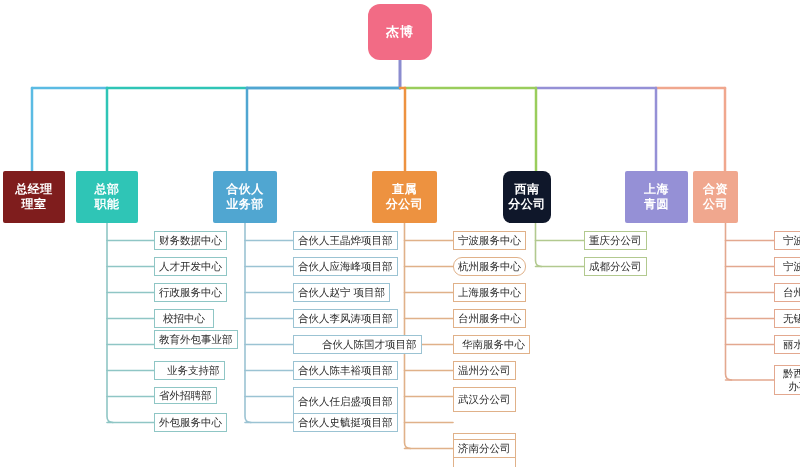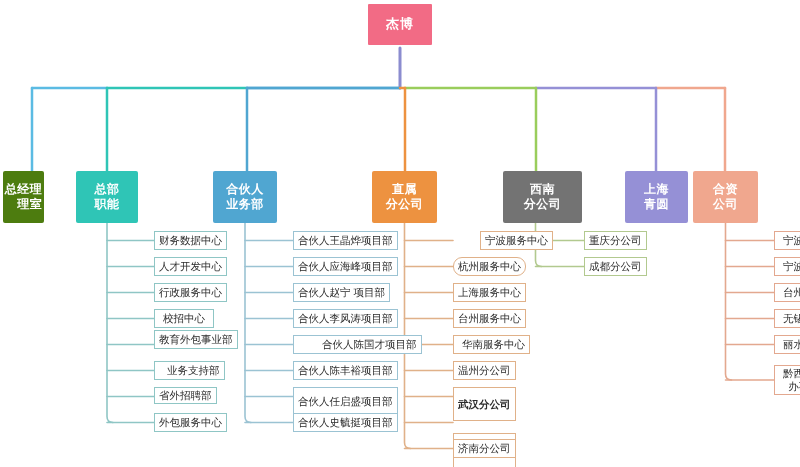--- a/index.html
+++ b/index.html
@@ -39,14 +39,14 @@
   
   .root-node {
     width: 64px;
-    height: 41px;
+    height: 56px;
     left: 368px;
     top: 4px;
     background: #f26b85;
     color: #ffffff;
     font-size: 13px;
     font-weight: bold;
-    border-radius: 1px;
+    border-radius: 12px;
     letter-spacing: 1px;
   }
   

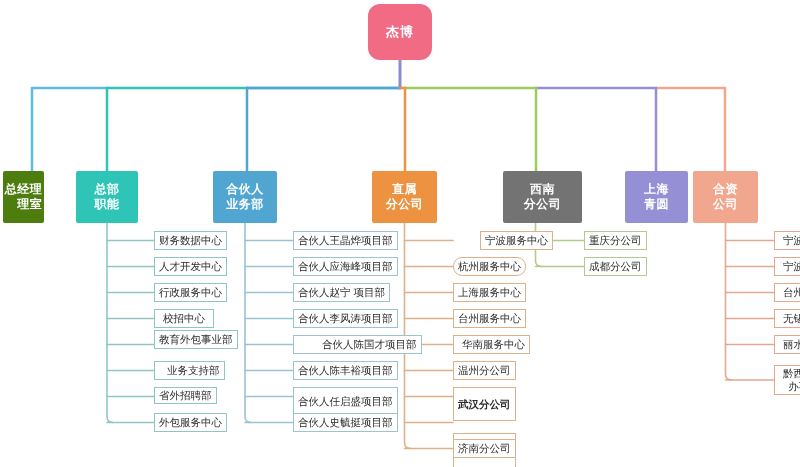--- a/index.html
+++ b/index.html
@@ -146,7 +146,7 @@
   <div class="node root-node">杰博</div>
 
   <div id="level1-container">
-      <div class="node l1-node" style="left: 3px; width: 41px; background: #4d7c0f; text-align: right;">
+      <div class="node l1-node" style="left: 3px; width: 62px; background: #7f1d1d;">
         <span class="l1-label">总经理
 理室</span>
       </div>

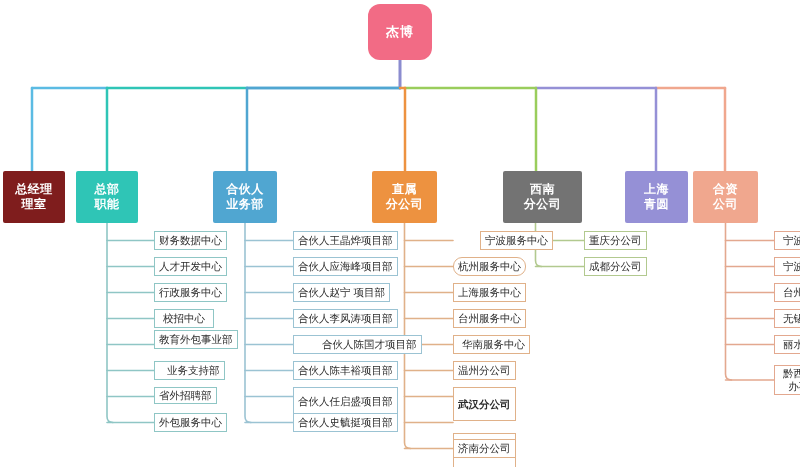--- a/index.html
+++ b/index.html
@@ -162,7 +162,7 @@
         <span class="l1-label">直属
 分公司</span>
       </div>
-      <div class="node l1-node" style="left: 503px; width: 79px; background: #737373;">
+      <div class="node l1-node" style="left: 503px; width: 48px; background: #0f172a; border-radius: 8px;">
         <span class="l1-label">西南
 分公司</span>
       </div>

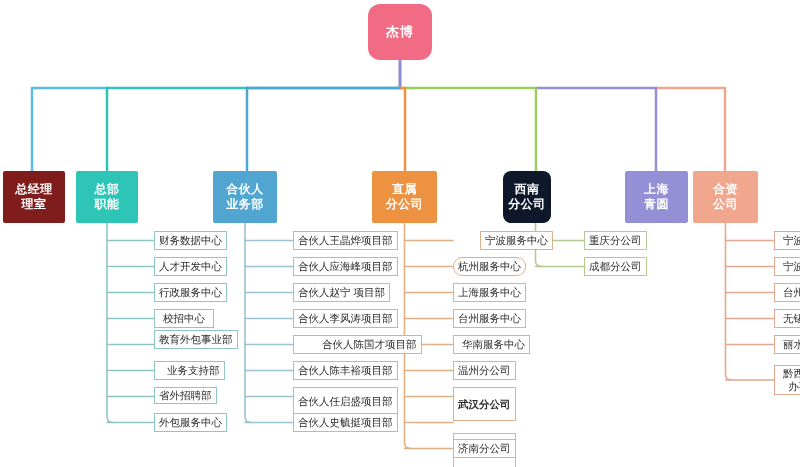--- a/index.html
+++ b/index.html
@@ -170,7 +170,7 @@
         <span class="l1-label">上海
 青圆</span>
       </div>
-      <div class="node l1-node" style="left: 693px; width: 65px; background: rgb(240, 167, 142); font-family: Liberation Serif, serif;">
+      <div class="node l1-node" style="left: 693px; width: 45px; background: rgb(240, 167, 142); font-family: Liberation Serif, serif;">
         <span class="l1-label">合资
 公司</span>
       </div>

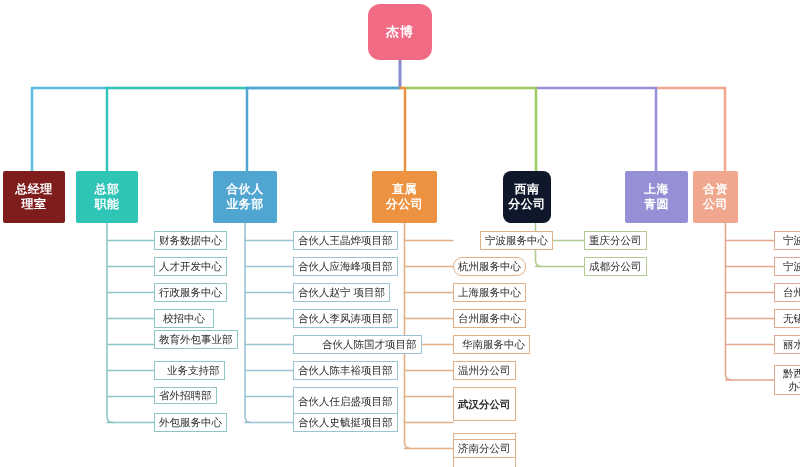--- a/index.html
+++ b/index.html
@@ -192,7 +192,7 @@
       <div class="leaf" style="left: 293px; top: 361px; height: 19px; border-color: rgb(155, 195, 211); min-width: 60px;"><span>合伙人陈丰裕项目部</span></div>
       <div class="leaf" style="left: 293px; top: 387px; height: 29px; border-color: rgb(155, 195, 211); min-width: 60px;"><span>合伙人任启盛项目部</span></div>
       <div class="leaf" style="left: 293px; top: 413px; height: 19px; border-color: rgb(155, 195, 211); min-width: 60px;"><span>合伙人史毓挺项目部</span></div>
-      <div class="leaf" style="left: 453px; top: 231px; height: 19px; border-color: rgb(224, 177, 137); min-width: 60px; margin-left: 27px;"><span>宁波服务中心</span></div>
+      <div class="leaf" style="left: 453px; top: 231px; height: 19px; border-color: rgb(224, 177, 137); min-width: 60px;"><span>宁波服务中心</span></div>
       <div class="leaf" style="left: 453px; top: 257px; height: 19px; border-color: rgb(224, 177, 137); min-width: 60px; border-radius: 9px;"><span>杭州服务中心</span></div>
       <div class="leaf" style="left: 453px; top: 283px; height: 19px; border-color: rgb(224, 177, 137); min-width: 60px;"><span>上海服务中心</span></div>
       <div class="leaf" style="left: 453px; top: 309px; height: 19px; border-color: rgb(224, 177, 137); min-width: 60px;"><span>台州服务中心</span></div>

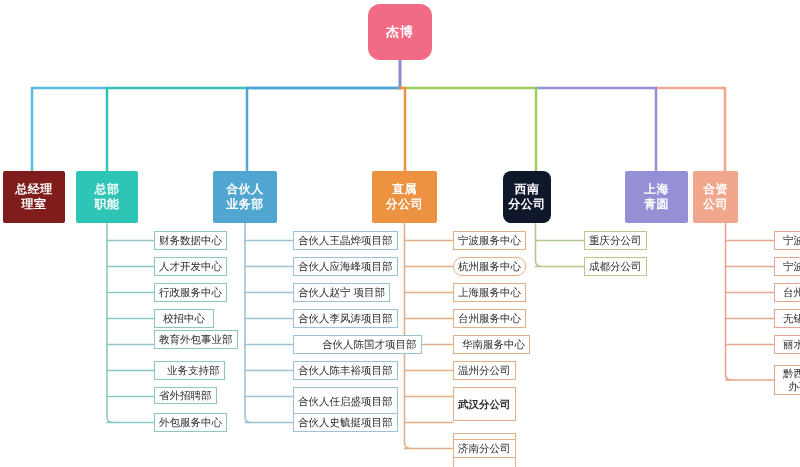--- a/index.html
+++ b/index.html
@@ -198,7 +198,7 @@
       <div class="leaf" style="left: 453px; top: 309px; height: 19px; border-color: rgb(224, 177, 137); min-width: 60px;"><span>台州服务中心</span></div>
       <div class="leaf" style="left: 453px; top: 335px; height: 19px; border-color: rgb(224, 177, 137); min-width: 60px; padding-left: 8px;"><span>华南服务中心</span></div>
       <div class="leaf" style="left: 453px; top: 361px; height: 19px; border-color: rgb(224, 177, 137); min-width: 60px;"><span>温州分公司</span></div>
-      <div class="leaf" style="left: 453px; top: 387px; height: 34px; border-color: rgb(224, 177, 137); min-width: 60px; font-weight: bold;"><span>武汉分公司</span></div>
+      <div class="leaf" style="left: 453px; top: 387px; height: 25px; border-color: rgb(224, 177, 137); min-width: 60px;"><span>武汉分公司</span></div>
       <div class="leaf" style="left: 453px; top: 433px; height: 36px; border-color: rgb(224, 177, 137); min-width: 60px;"><span>长沙分公司</span></div>
       <div class="leaf" style="left: 453px; top: 439px; height: 19px; border-color: rgb(224, 177, 137); min-width: 60px;"><span>济南分公司</span></div>
       <div class="leaf" style="left: 584px; top: 231px; height: 19px; border-color: rgb(178, 201, 143); min-width: 60px;"><span>重庆分公司</span></div>

